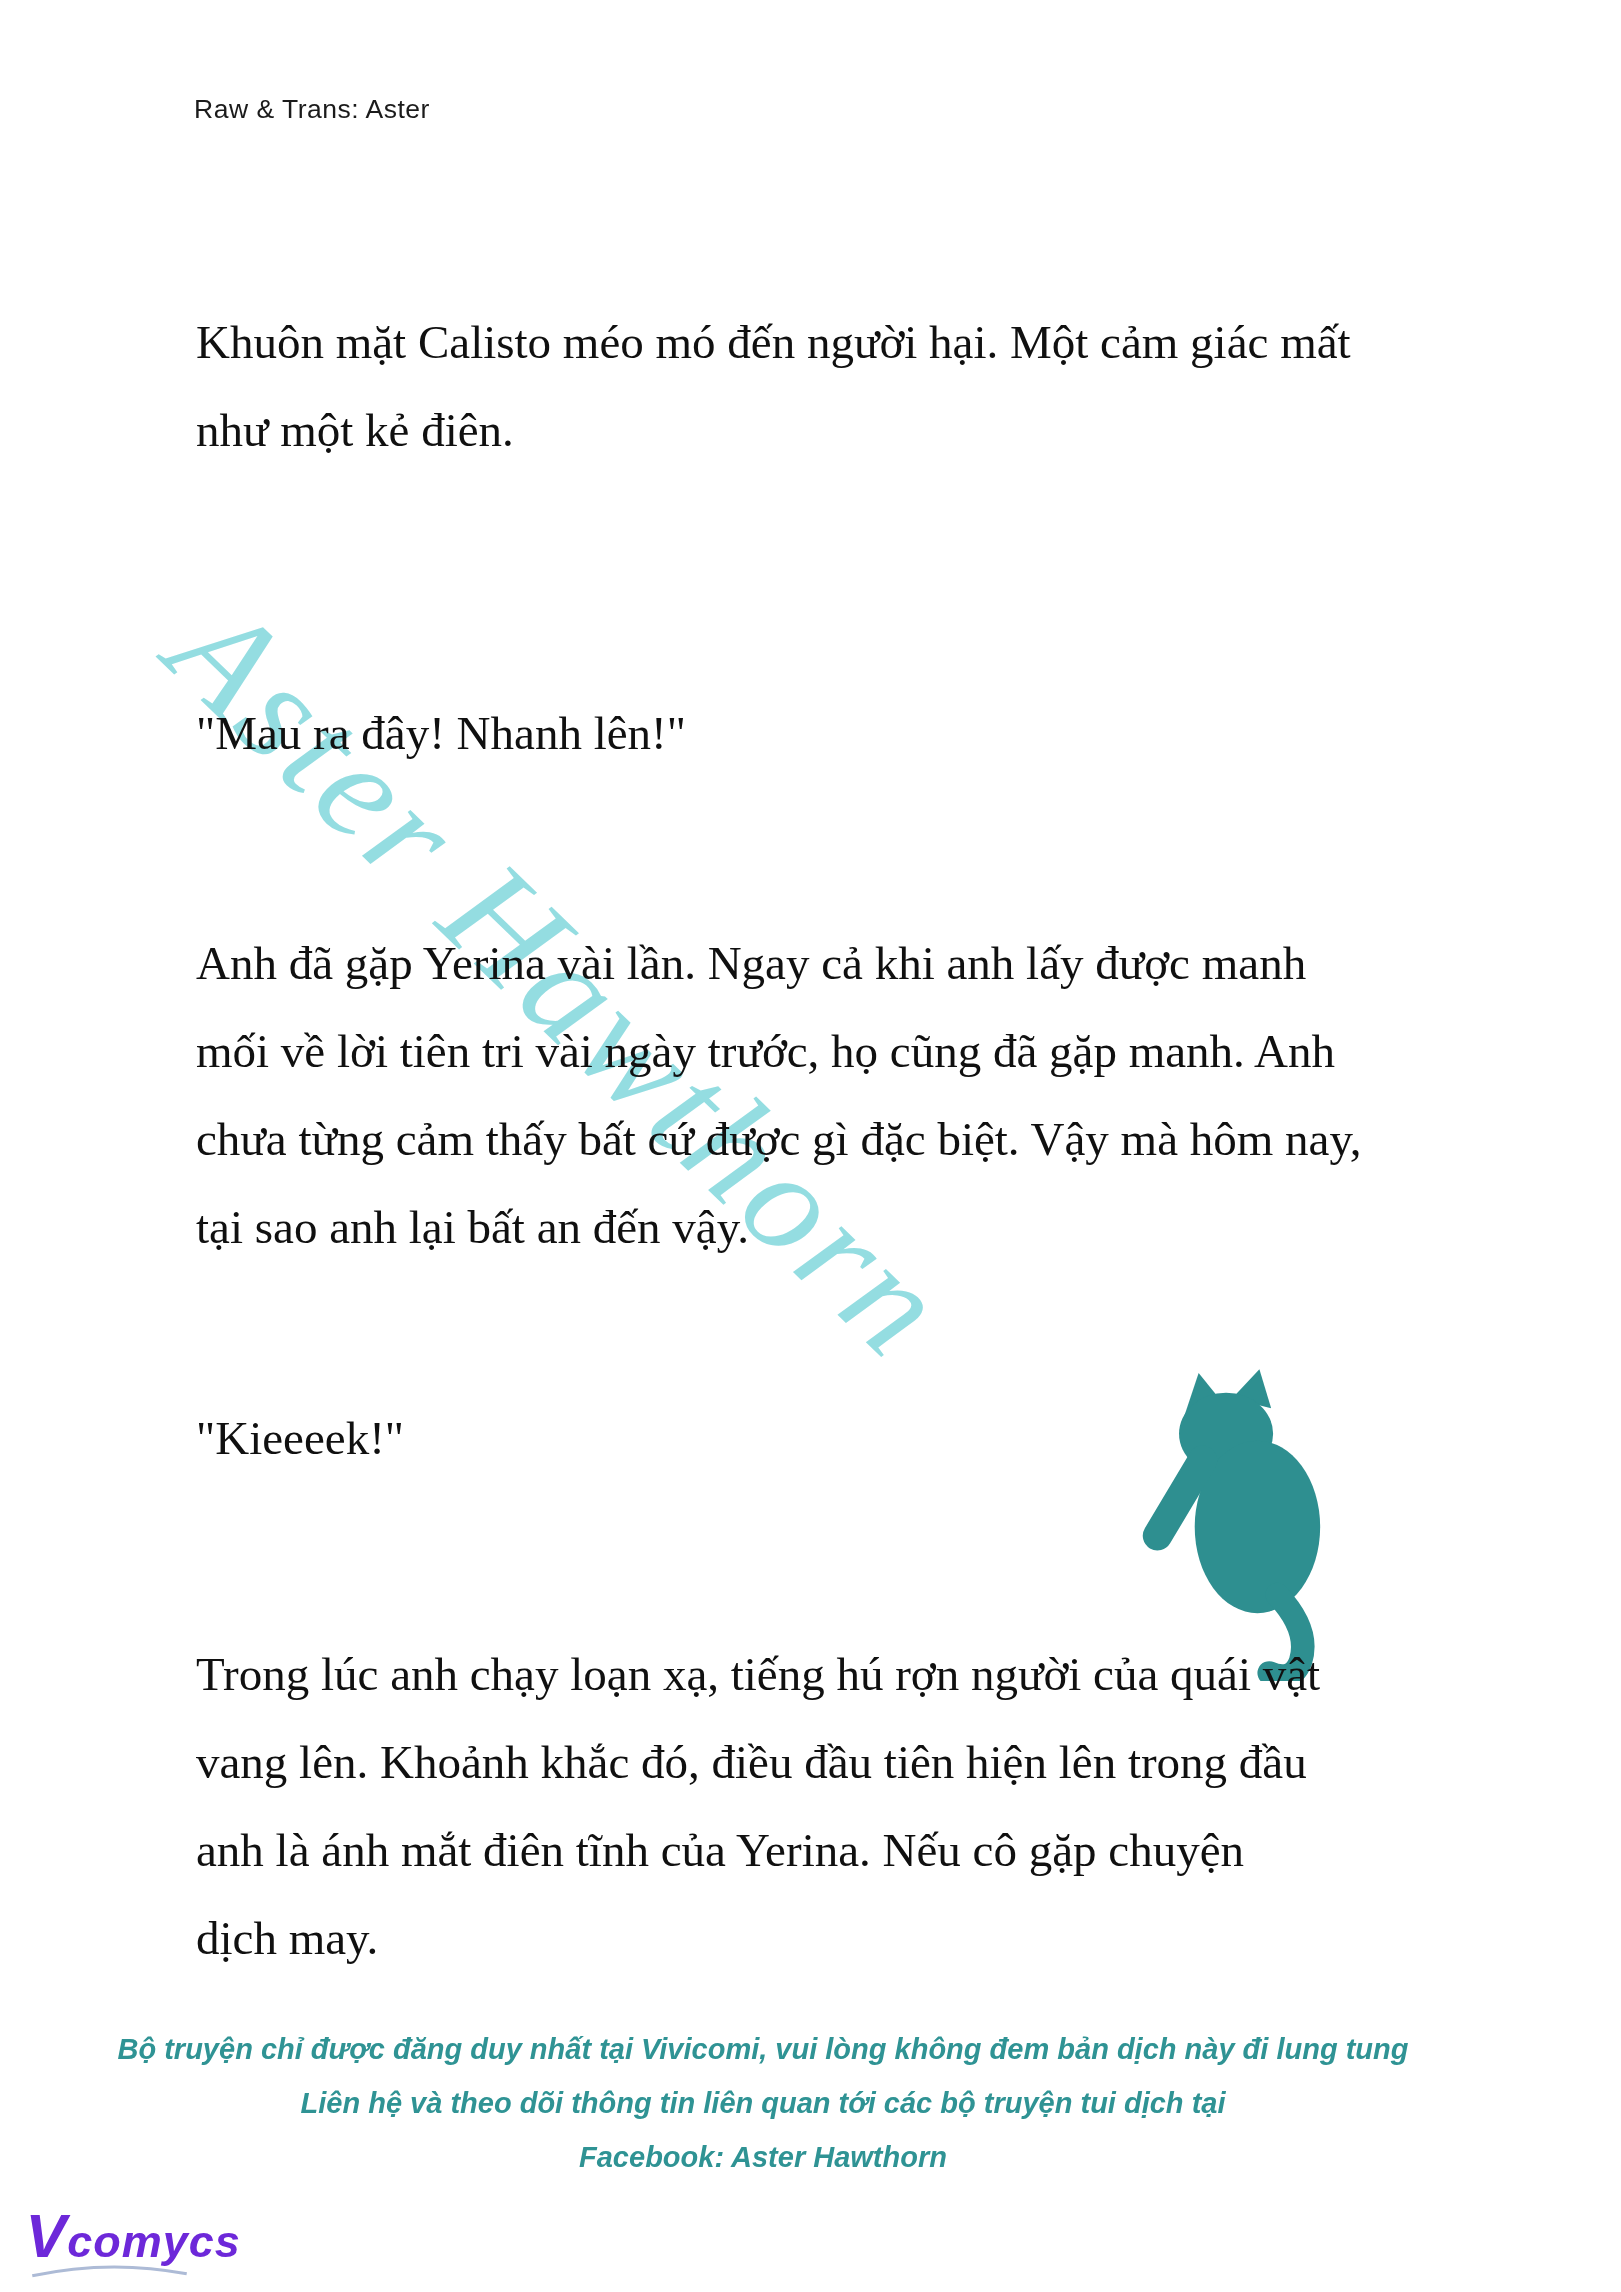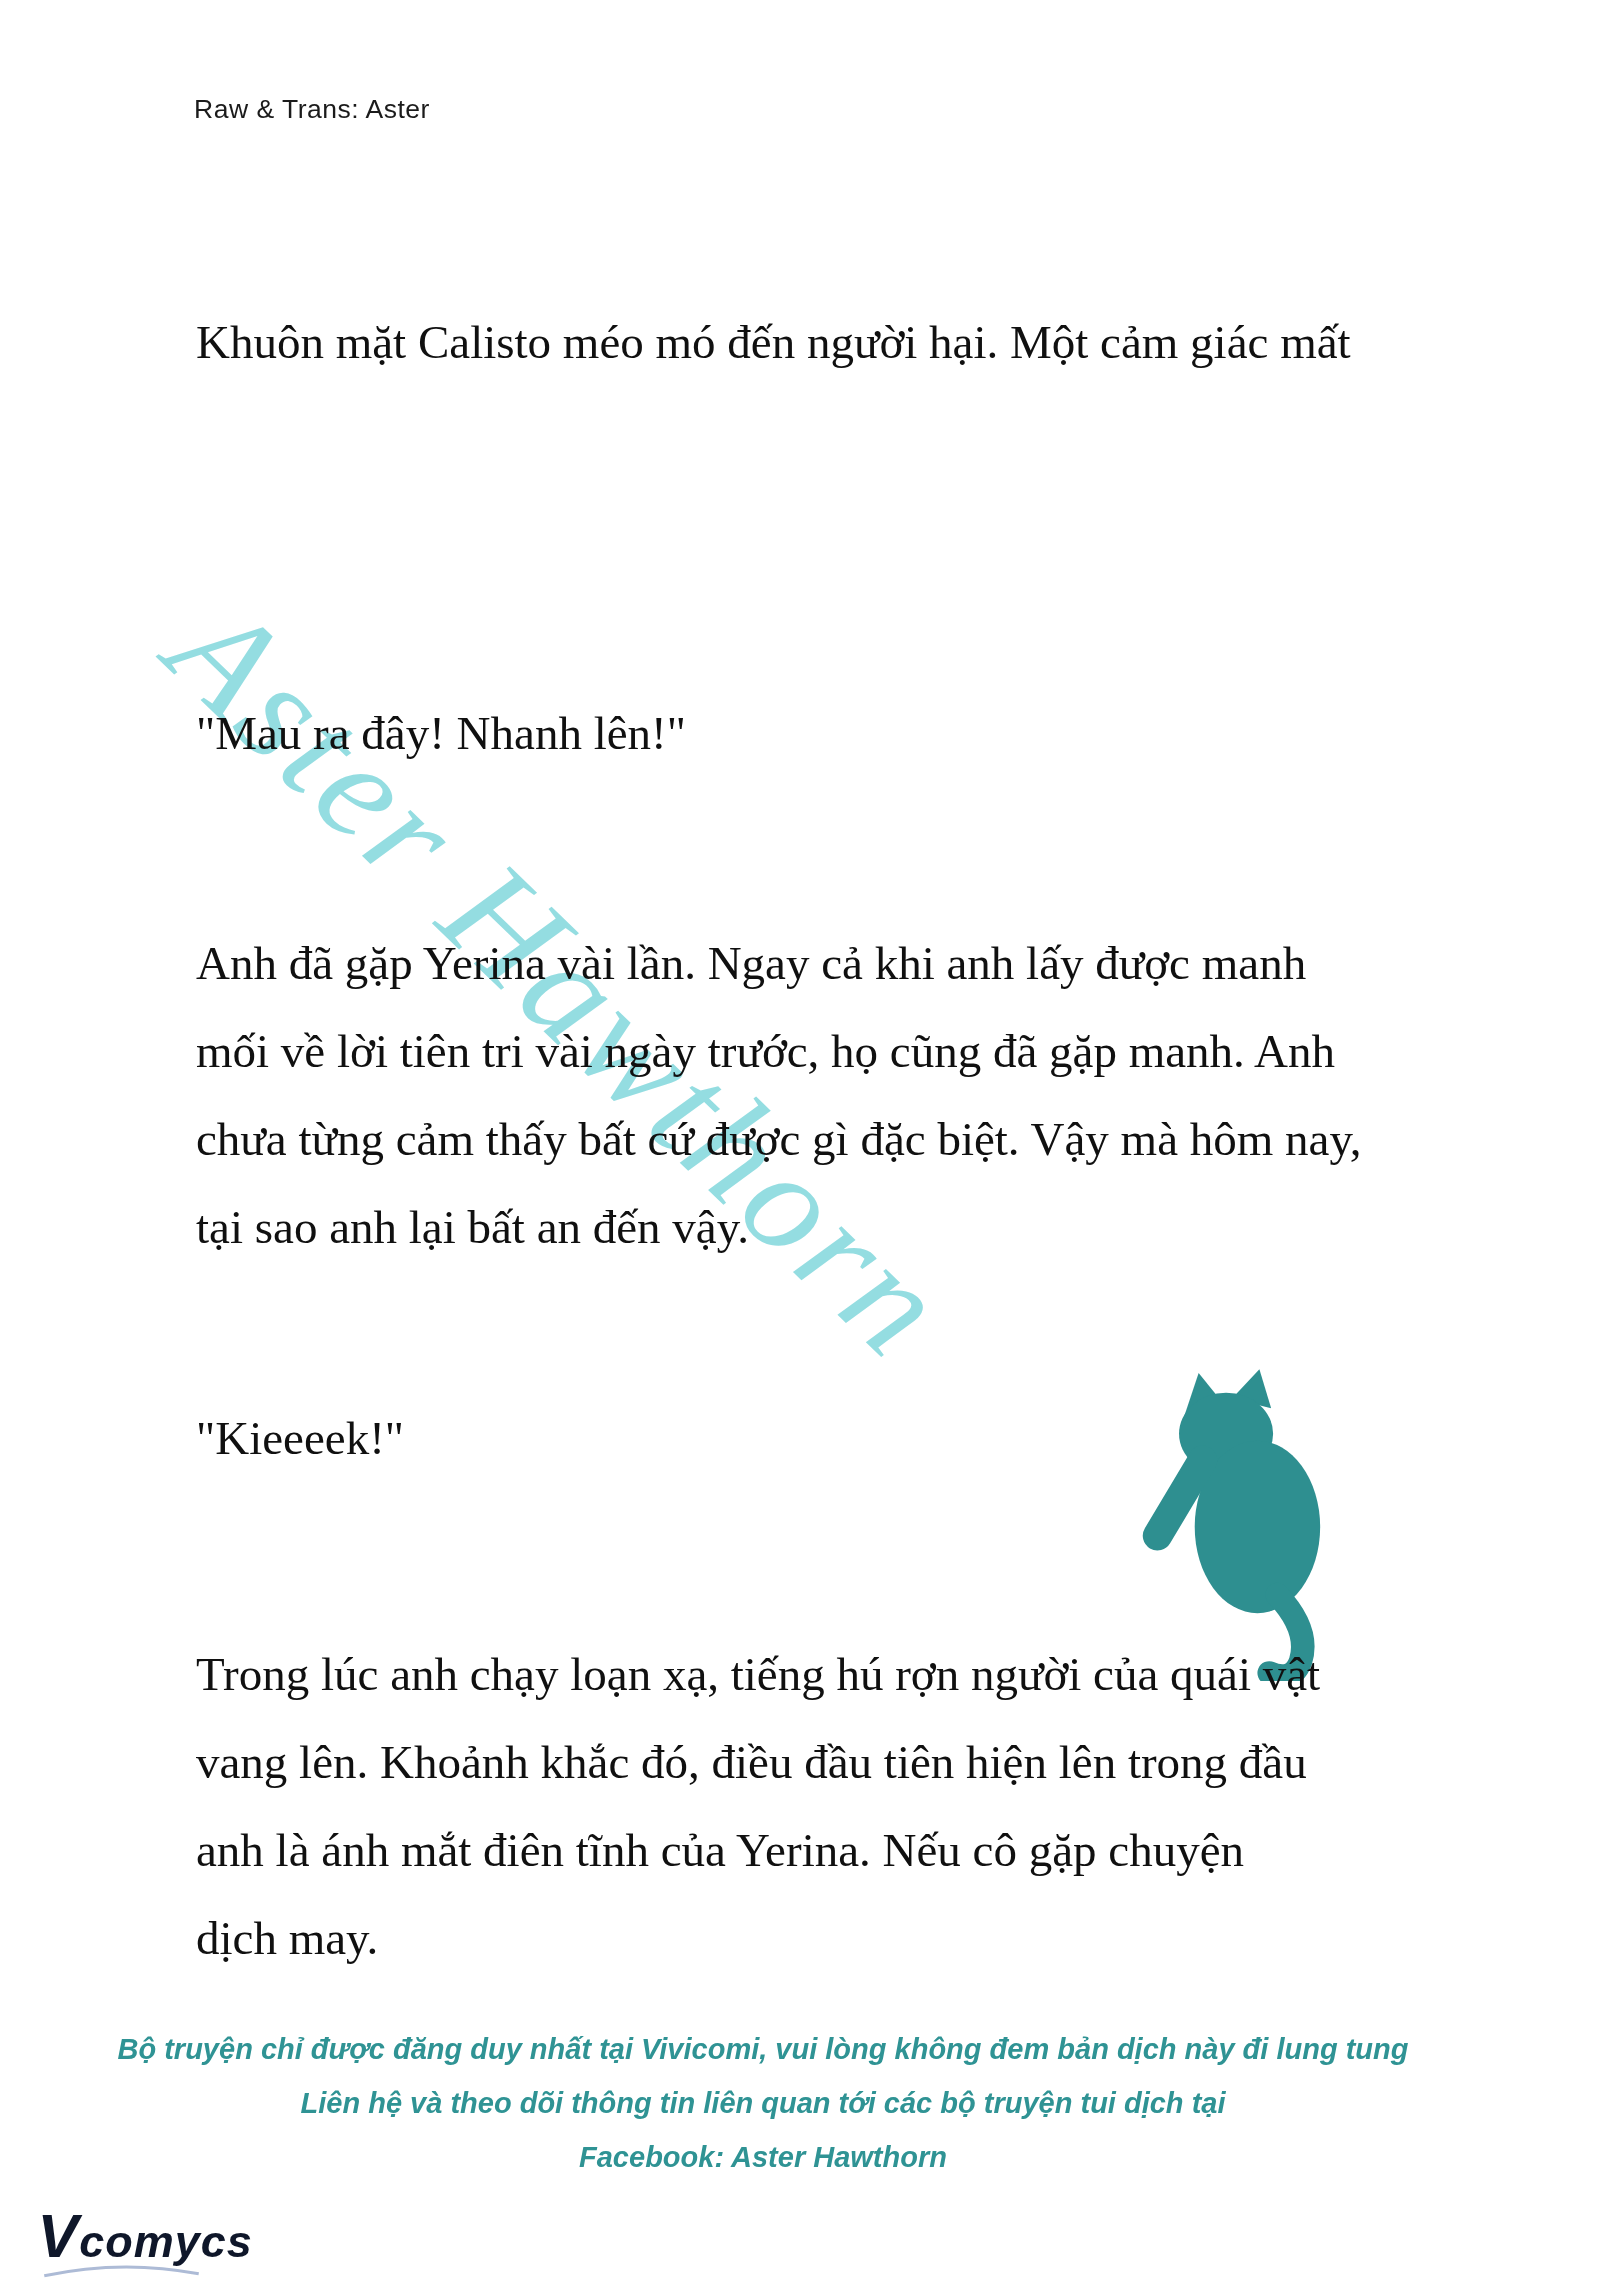--- a/index.html
+++ b/index.html
@@ -83,6 +83,7 @@
 
   <div class="para" style="top:298px">
     <div class="line">Khuôn mặt Calisto méo mó đến người hại. Một cảm giác mất</div>
+    <div class="line">như một kẻ điên.</div>
   </div>
 
   <div class="para" style="top:689px">

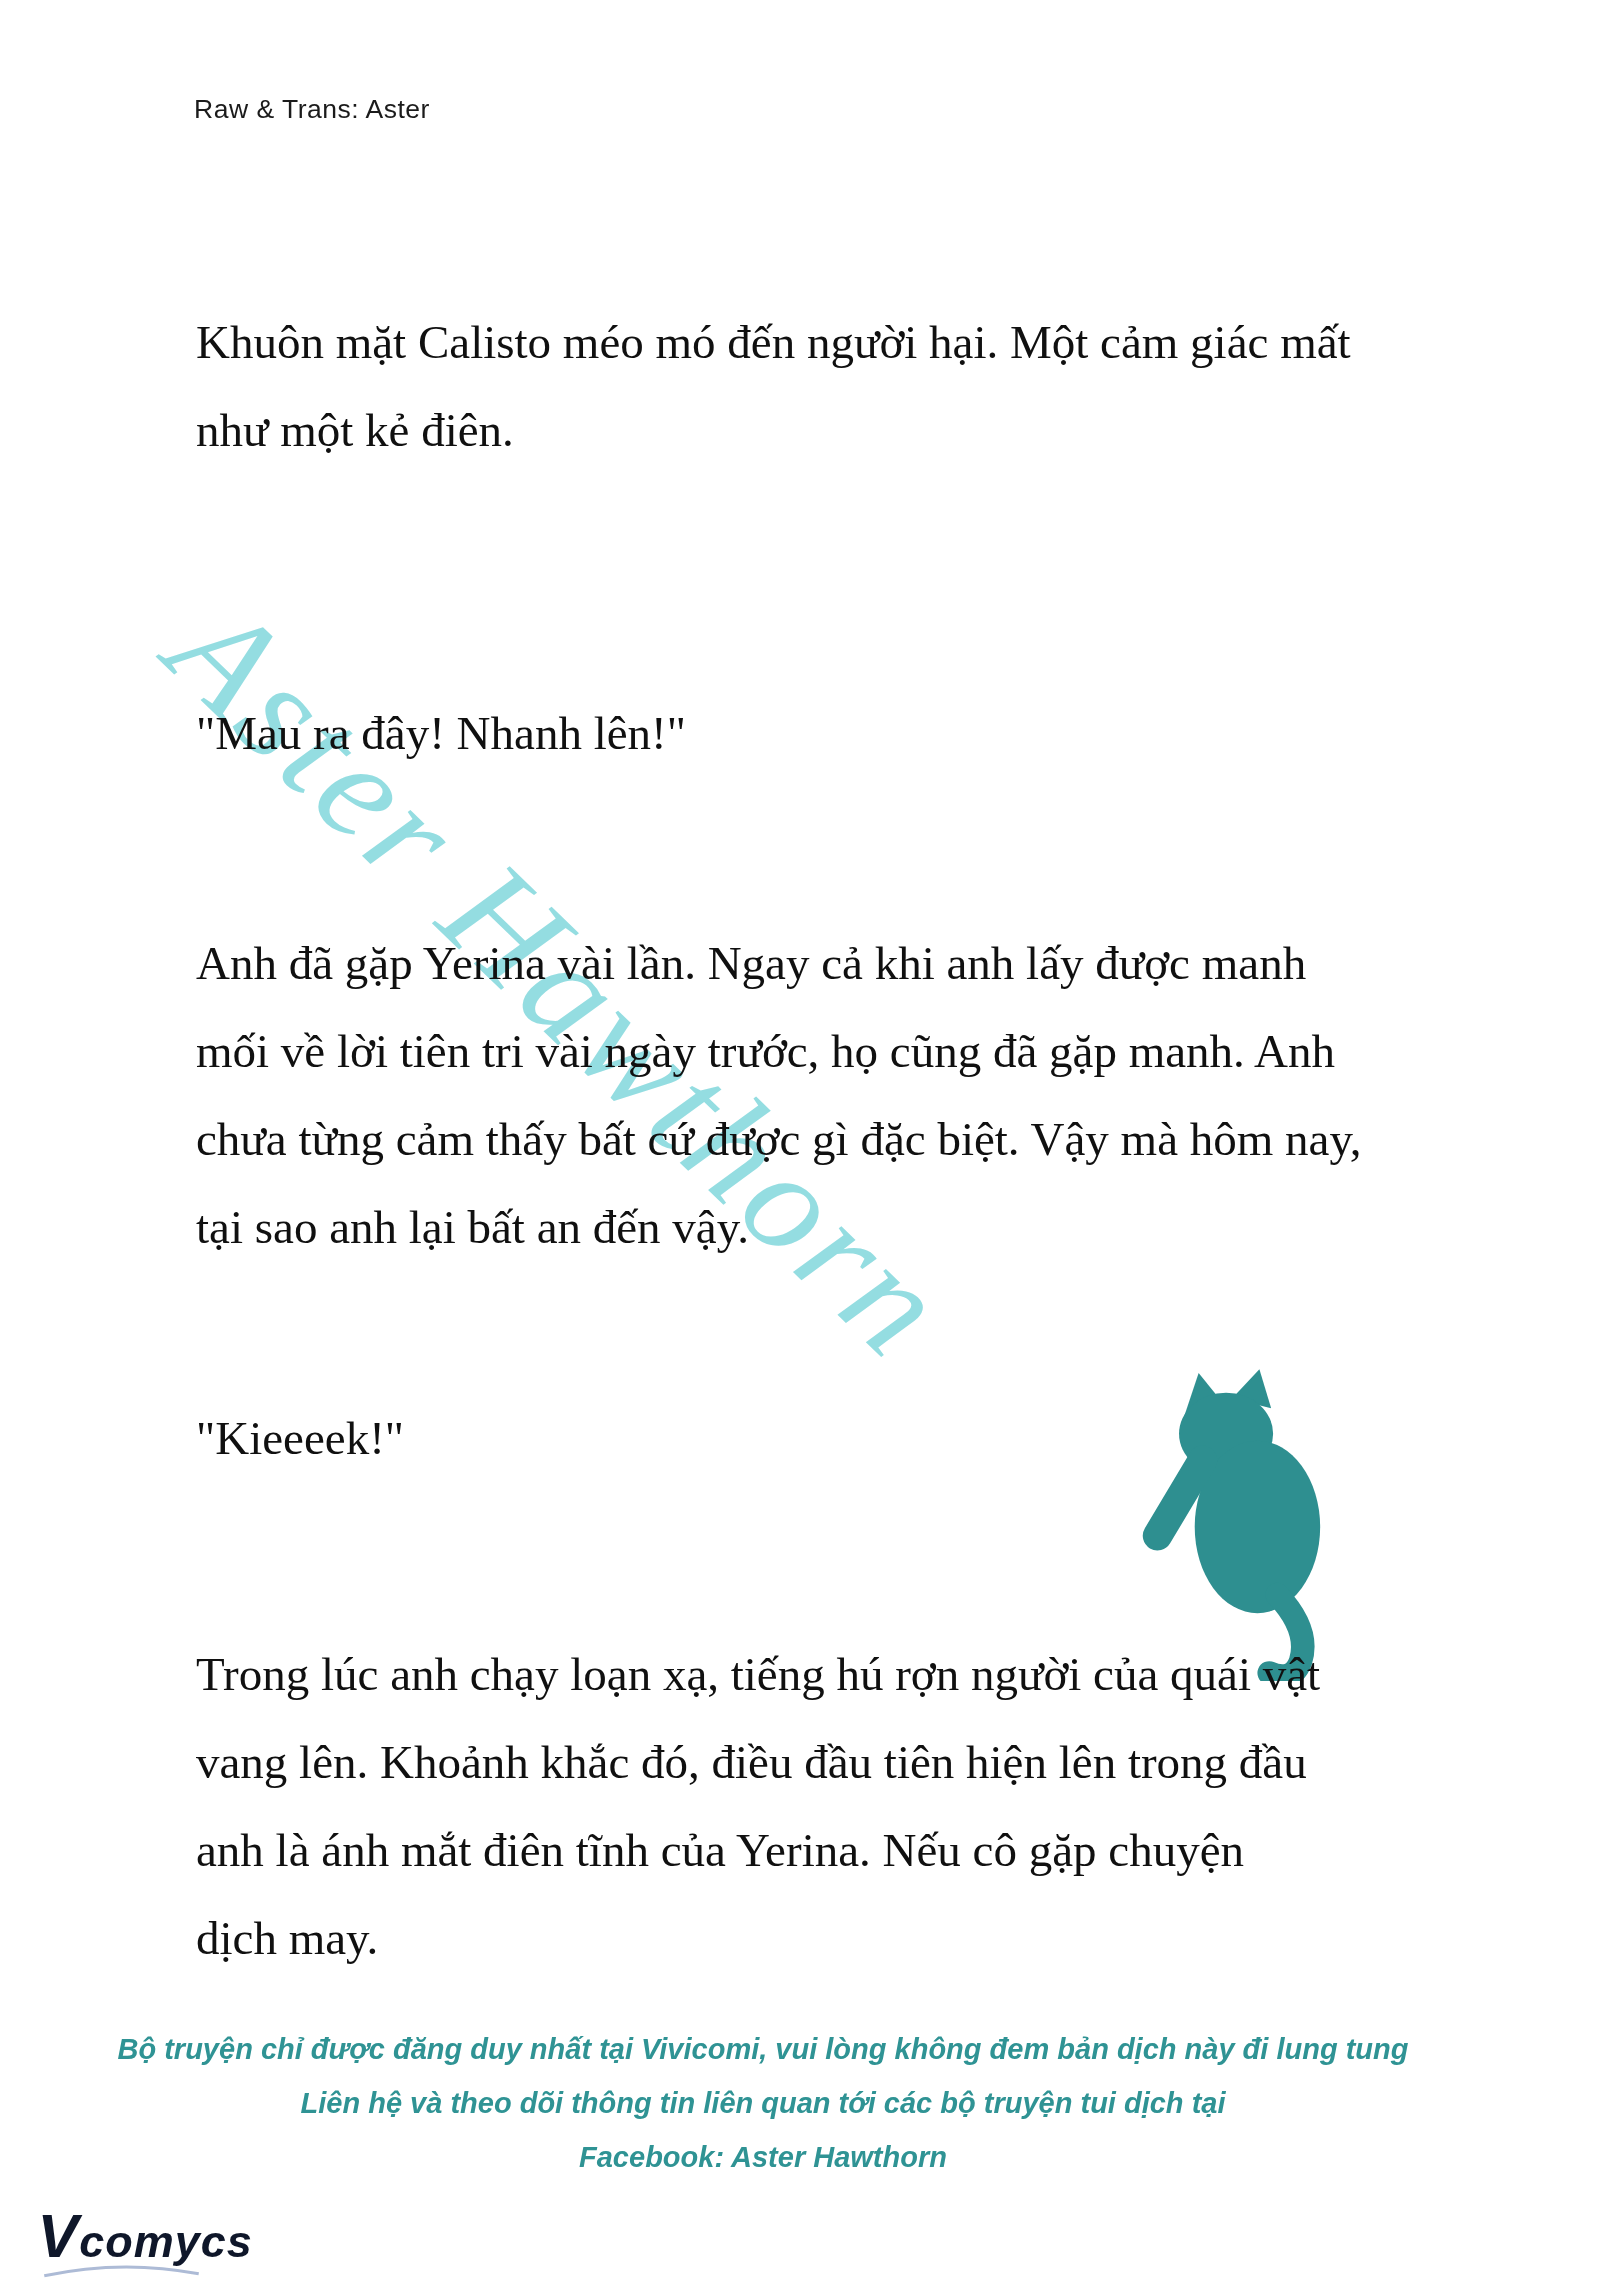--- a/index.html
+++ b/index.html
@@ -60,9 +60,8 @@
     position:absolute; left:25.5px; top:2201px;
     font-family:"Liberation Sans", sans-serif;
     font-style:italic; font-weight:bold;
-    color:#0f172a;
+    color:#6d28d9;
     z-index:2;
-    margin-left:12px;
   }
   .logo-text {
     display:block;

